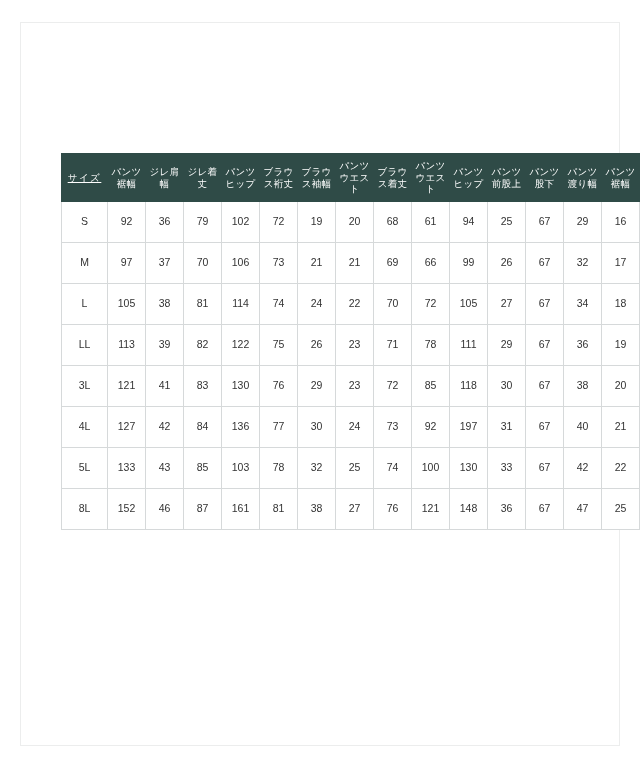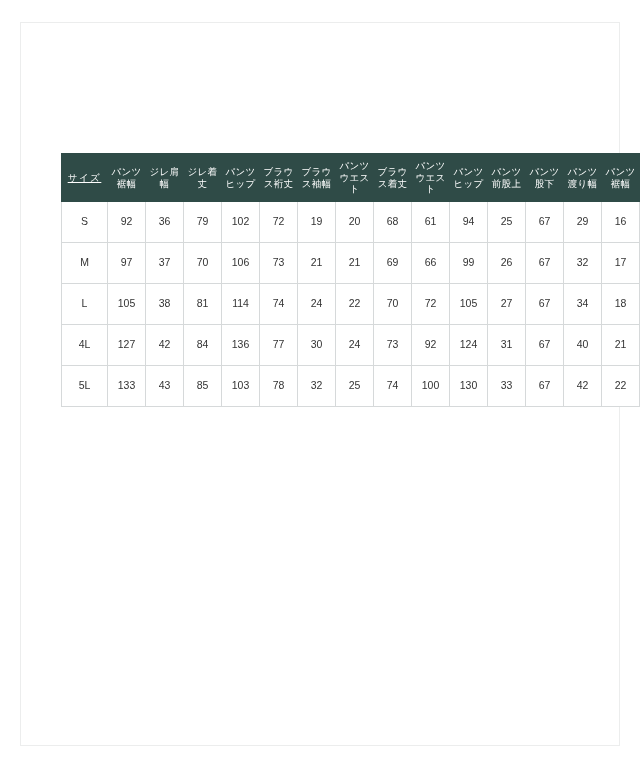--- a/index.html
+++ b/index.html
@@ -178,6 +178,23 @@
             <td>18</td>
           </tr>
           <tr>
+            <td class="rowlabel">LL</td>
+            <td>113</td>
+            <td>39</td>
+            <td>82</td>
+            <td>122</td>
+            <td>75</td>
+            <td>26</td>
+            <td>23</td>
+            <td>71</td>
+            <td>78</td>
+            <td>111</td>
+            <td>29</td>
+            <td>67</td>
+            <td>36</td>
+            <td>19</td>
+          </tr>
+          <tr>
             <td class="rowlabel">4L</td>
             <td>127</td>
             <td>42</td>

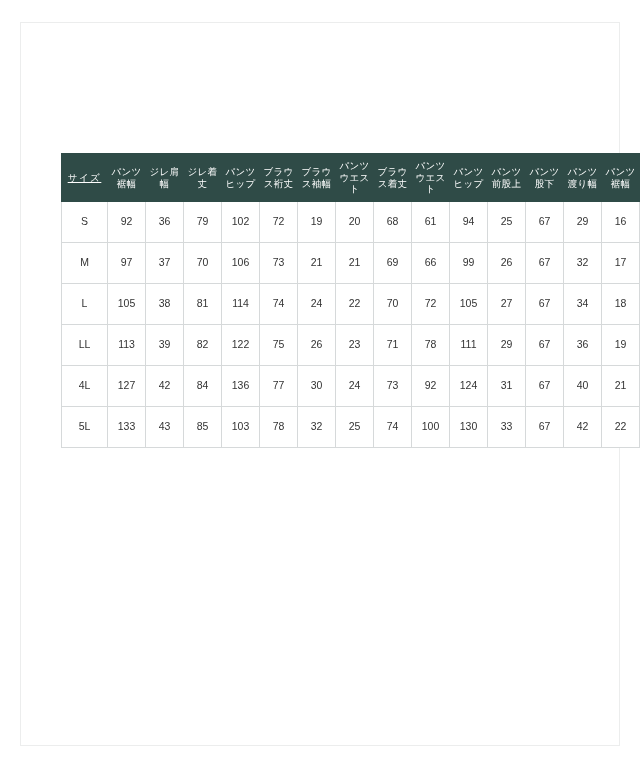--- a/index.html
+++ b/index.html
@@ -195,6 +195,23 @@
             <td>19</td>
           </tr>
           <tr>
+            <td class="rowlabel">3L</td>
+            <td>121</td>
+            <td>41</td>
+            <td>83</td>
+            <td>130</td>
+            <td>76</td>
+            <td>29</td>
+            <td>23</td>
+            <td>72</td>
+            <td>85</td>
+            <td>118</td>
+            <td>30</td>
+            <td>67</td>
+            <td>38</td>
+            <td>20</td>
+          </tr>
+          <tr>
             <td class="rowlabel">4L</td>
             <td>127</td>
             <td>42</td>

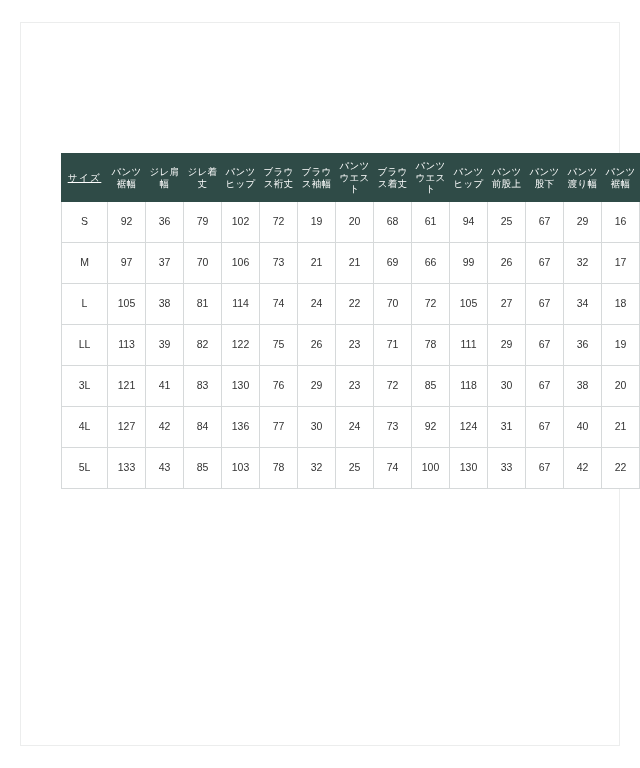--- a/index.html
+++ b/index.html
@@ -222,7 +222,7 @@
             <td>24</td>
             <td>73</td>
             <td>92</td>
-            <td>124</td>
+            <td>197</td>
             <td>31</td>
             <td>67</td>
             <td>40</td>

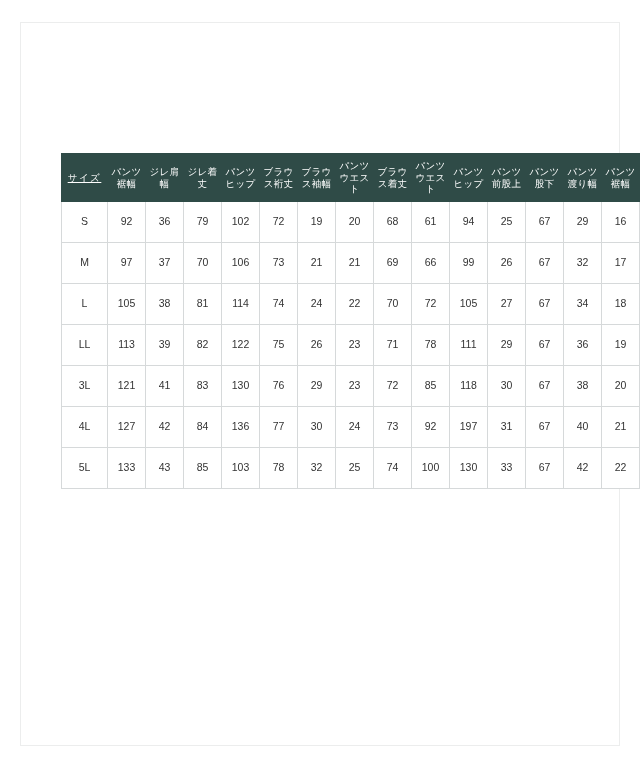--- a/index.html
+++ b/index.html
@@ -245,6 +245,23 @@
             <td>42</td>
             <td>22</td>
           </tr>
+          <tr>
+            <td class="rowlabel">8L</td>
+            <td>152</td>
+            <td>46</td>
+            <td>87</td>
+            <td>161</td>
+            <td>81</td>
+            <td>38</td>
+            <td>27</td>
+            <td>76</td>
+            <td>121</td>
+            <td>148</td>
+            <td>36</td>
+            <td>67</td>
+            <td>47</td>
+            <td>25</td>
+          </tr>
         </tbody>
       </table>
     </div>

